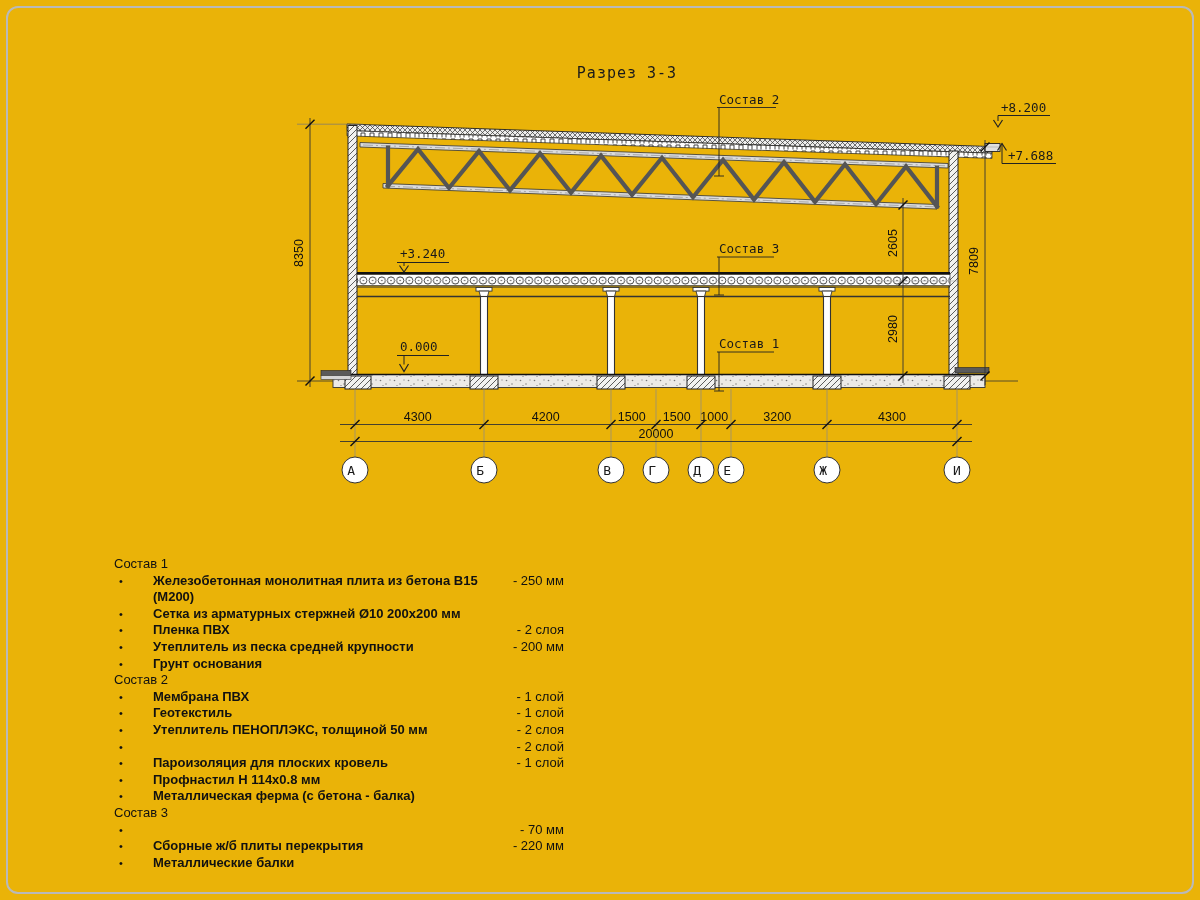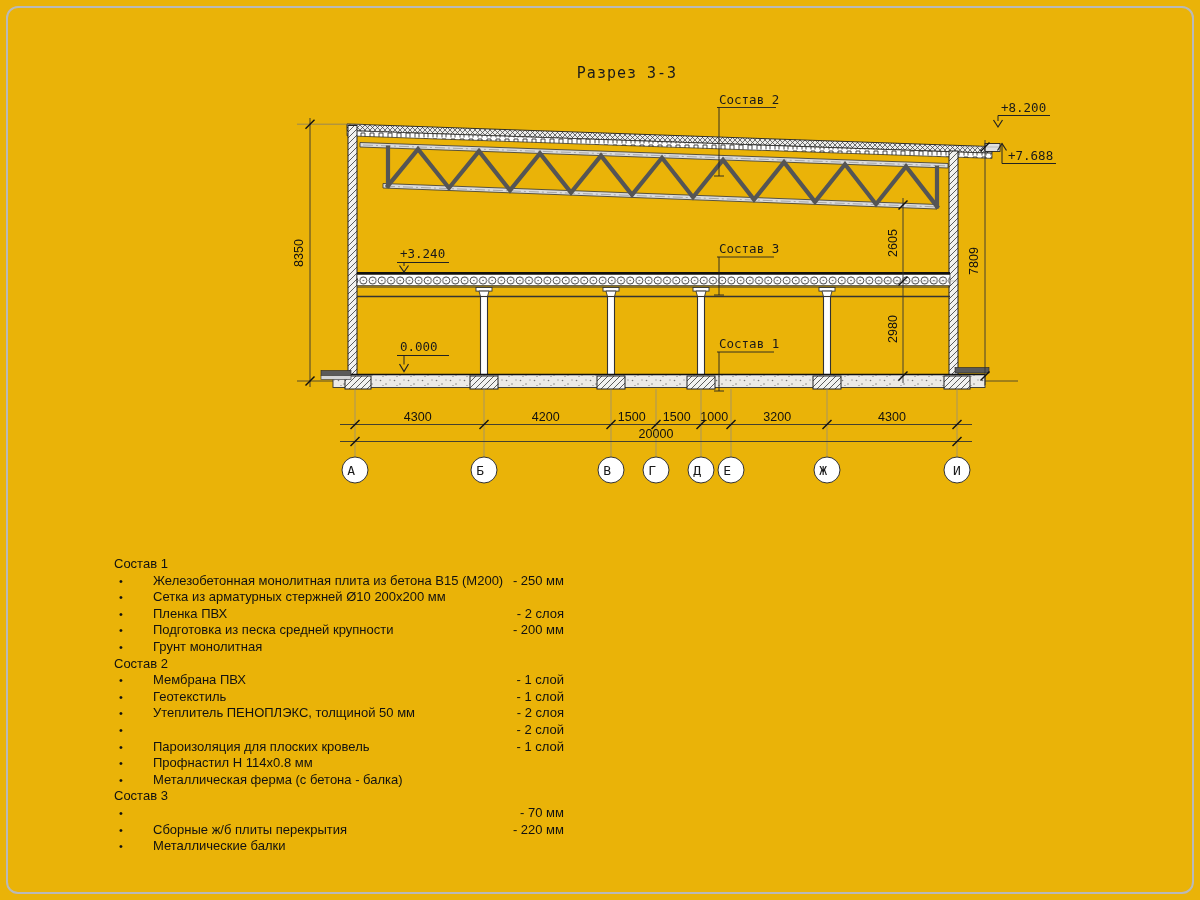--- a/index.html
+++ b/index.html
@@ -11,7 +11,7 @@
   .lg-title{padding-left:2px;}
   .lg-row{display:flex;align-items:baseline;}
   .lg-bullet{width:34px;padding-left:7px;font-size:11px;flex:0 0 auto;}
-  .lg-text{flex:0 1 auto;}
+  .lg-text{flex:0 1 auto;font-weight:bold;}
   .lg-val{margin-left:auto;white-space:nowrap;padding-left:8px;}
   
   .t-mono{font-family:"DejaVu Sans Mono",monospace;fill:#1a1a1a;}

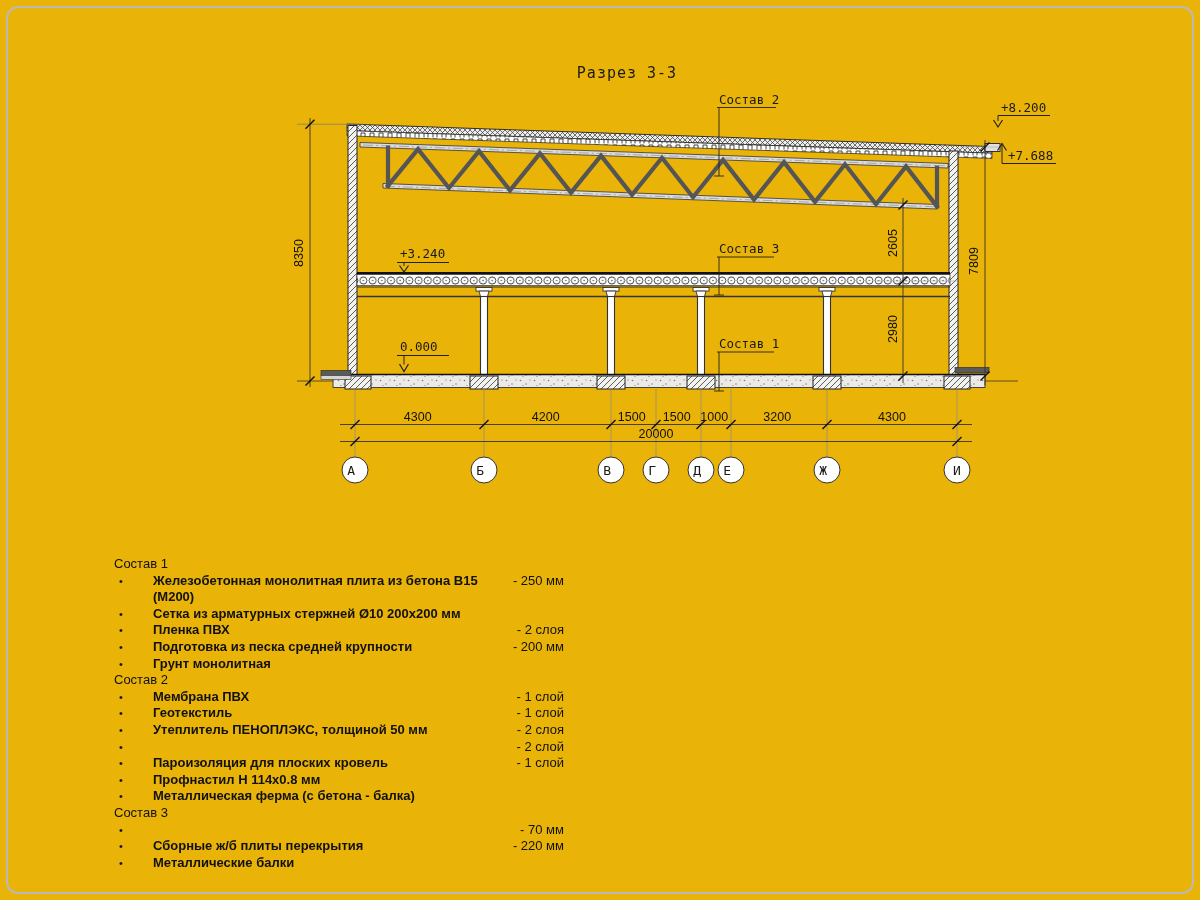--- a/index.html
+++ b/index.html
@@ -282,7 +282,7 @@
     </div>
     <div class="lg-row">
       <span class="lg-bullet">•</span>
-      <span class="lg-text">Подготовка из песка средней крупности</span>
+      <span class="lg-text">Утеплитель из песка средней крупности</span>
       <span class="lg-val">- 200 мм</span>
     </div>
     <div class="lg-row">

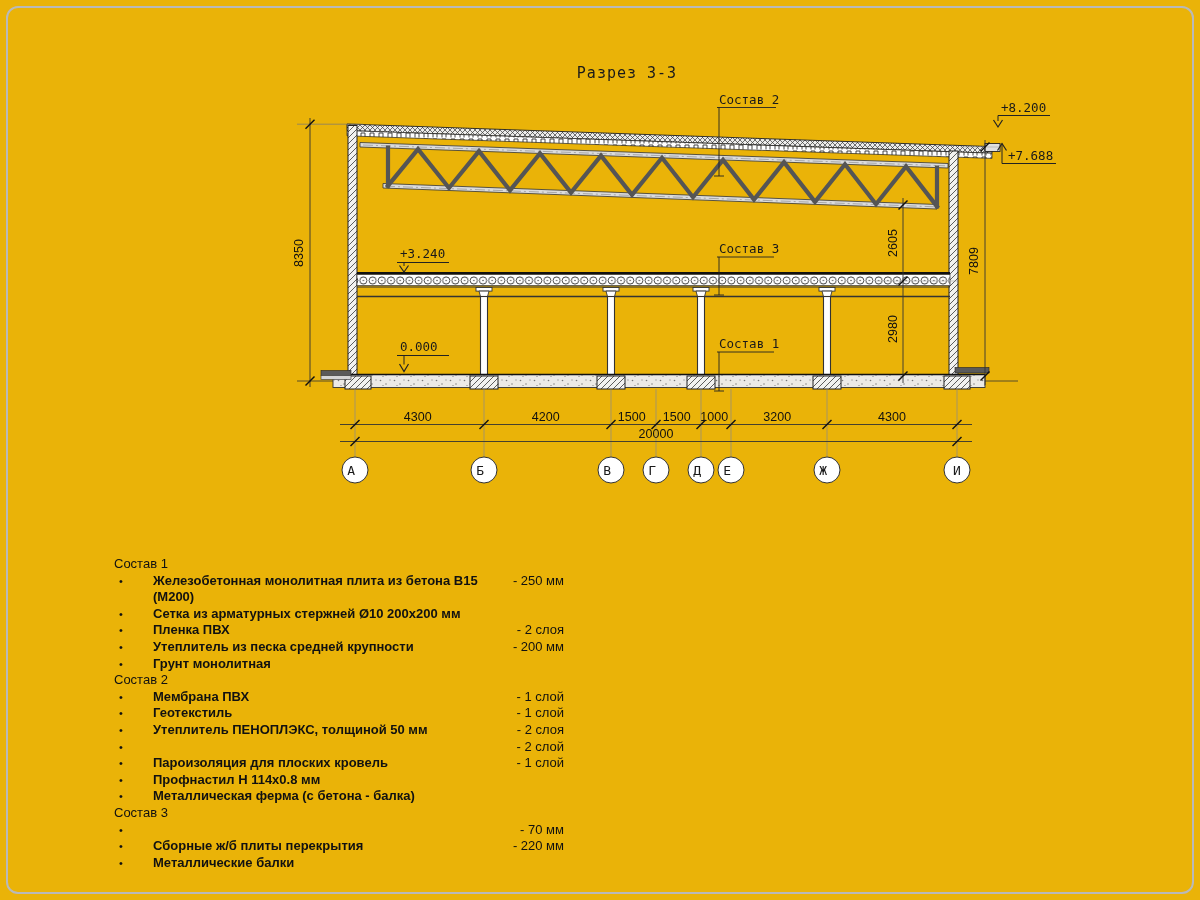--- a/index.html
+++ b/index.html
@@ -287,7 +287,7 @@
     </div>
     <div class="lg-row">
       <span class="lg-bullet">•</span>
-      <span class="lg-text">Грунт монолитная</span>
+      <span class="lg-text">Грунт основания</span>
       <span class="lg-val"></span>
     </div>
 

